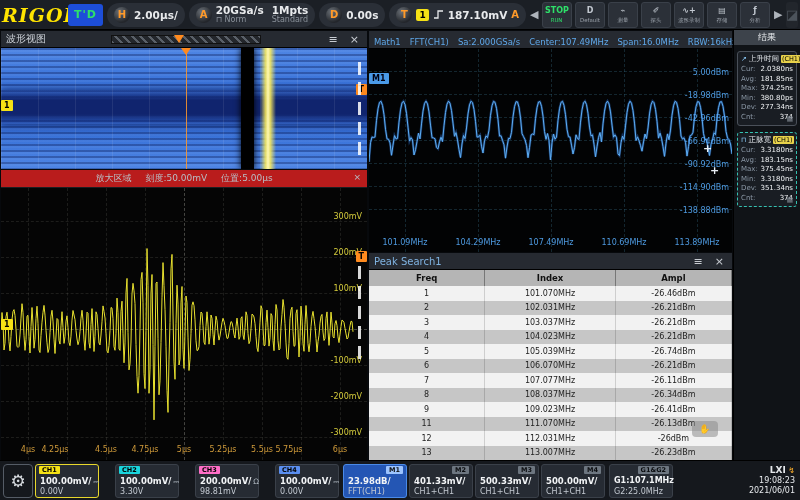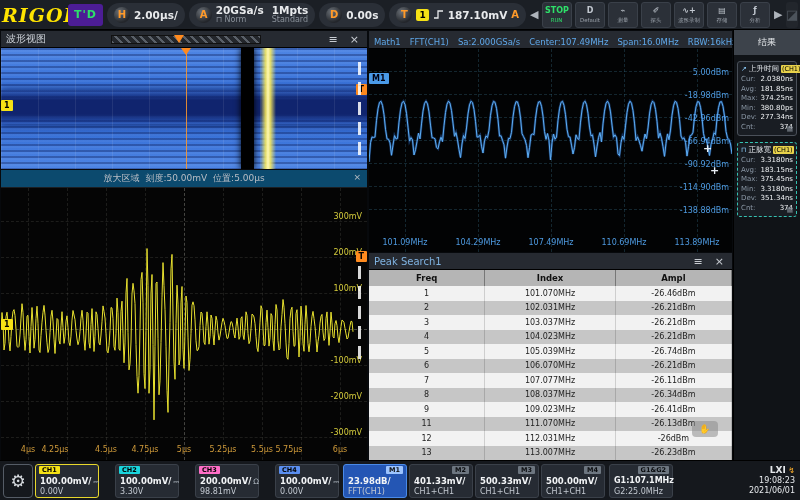--- a/index.html
+++ b/index.html
@@ -13,7 +13,7 @@
     color:#ffe400;font-size:19px;letter-spacing:1px;width:62px;text-align:center;}
   .chip{background:#2a2f37;border-radius:12px;height:24px;display:flex;align-items:center;
     gap:4px;padding:0 7px;color:#e8eaec;font-size:9px;white-space:nowrap;}
-  #trig-status{background:#4c1d95;border-radius:3px;color:#2ee06a;font-weight:bold;
+  #trig-status{background:#1d4ed8;border-radius:3px;color:#2ee06a;font-weight:bold;
     font-size:11px;height:22px;display:flex;align-items:center;padding:0 6px;letter-spacing:1px;}
   .chip .knob{width:16px;height:16px;border-radius:50%;background:radial-gradient(circle at 35% 30%,#6a7077,#23262b 70%);
     color:#ff9a2a;font-weight:bold;font-size:10px;display:flex;align-items:center;justify-content:center;flex:none;}

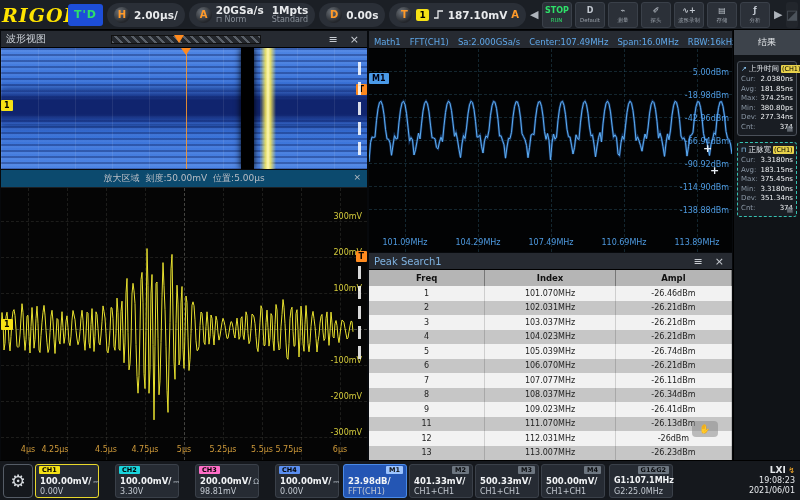--- a/index.html
+++ b/index.html
@@ -113,7 +113,7 @@
 
   
   #sidebar{position:absolute;left:733px;top:30px;width:67px;height:430px;background:#101317;border-left:1px solid #000;}
-  #sb-title{height:25px;background:#3d434b;color:#e6e9ec;font-size:9px;display:flex;
+  #sb-title{height:15px;background:#3d434b;color:#e6e9ec;font-size:9px;display:flex;
     align-items:center;justify-content:center;}
   .sb-card{margin:6px 3px 0 3px;background:#191d23;border:1px solid #4a5059;border-radius:3px;
     padding:2px 3px 3px 3px;position:relative;}

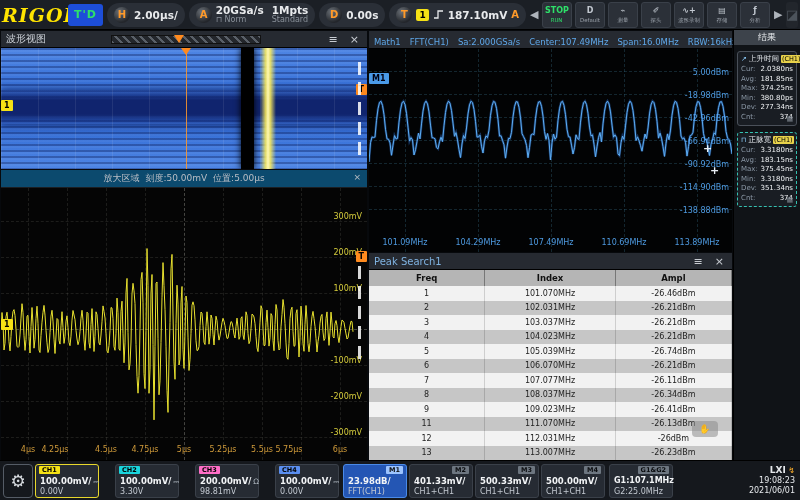--- a/index.html
+++ b/index.html
@@ -72,8 +72,8 @@
 
   
   #zoom-panel{left:0;top:169px;width:368px;height:291px;background:#050505;}
-  #zoom-title{height:18px;background:#0c4a6e;border-bottom:1px solid #1c1e22;display:flex;
-    align-items:center;justify-content:center;gap:6px;position:relative;}
+  #zoom-title{height:18px;background:#b91c1c;border-bottom:1px solid #1c1e22;display:flex;
+    align-items:center;justify-content:center;gap:14px;position:relative;}
   #zoom-title span{color:#b9bec5;font-size:9px;}
   #zoom-title .icon-btn{position:absolute;right:3px;top:2px;}
   #zoom-plot{position:relative;width:100%;height:272px;overflow:hidden;background:#050505;}

